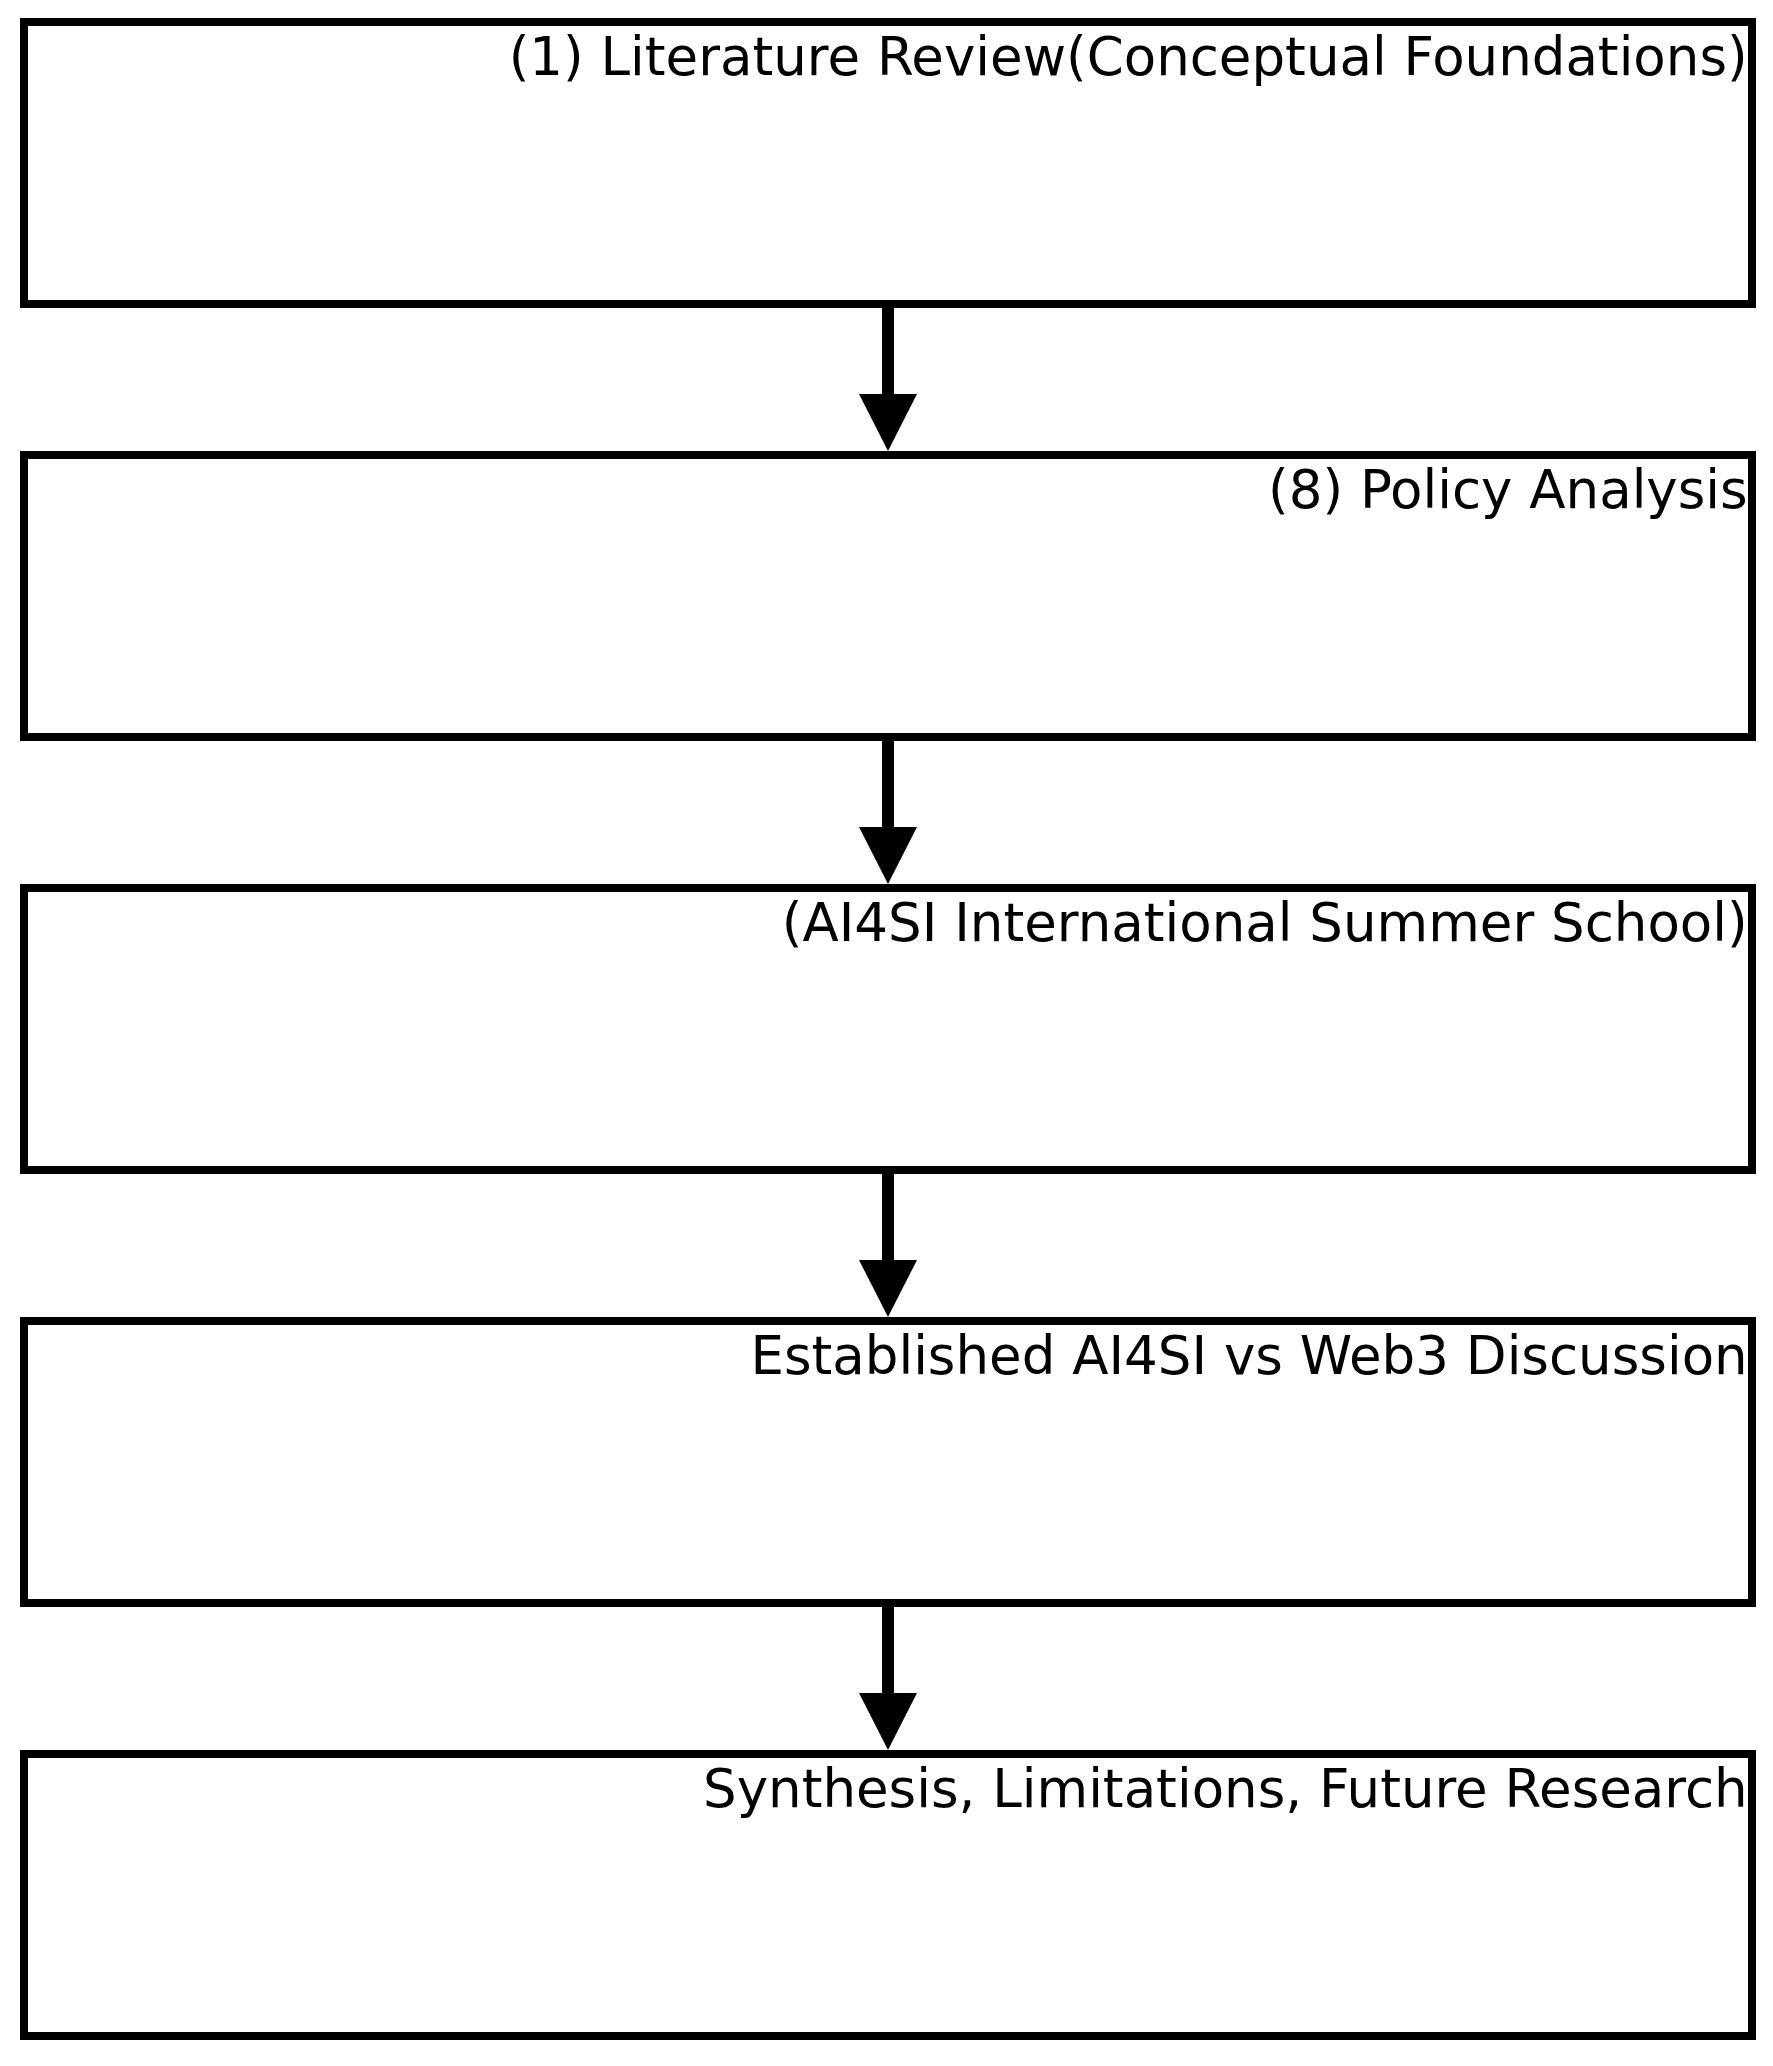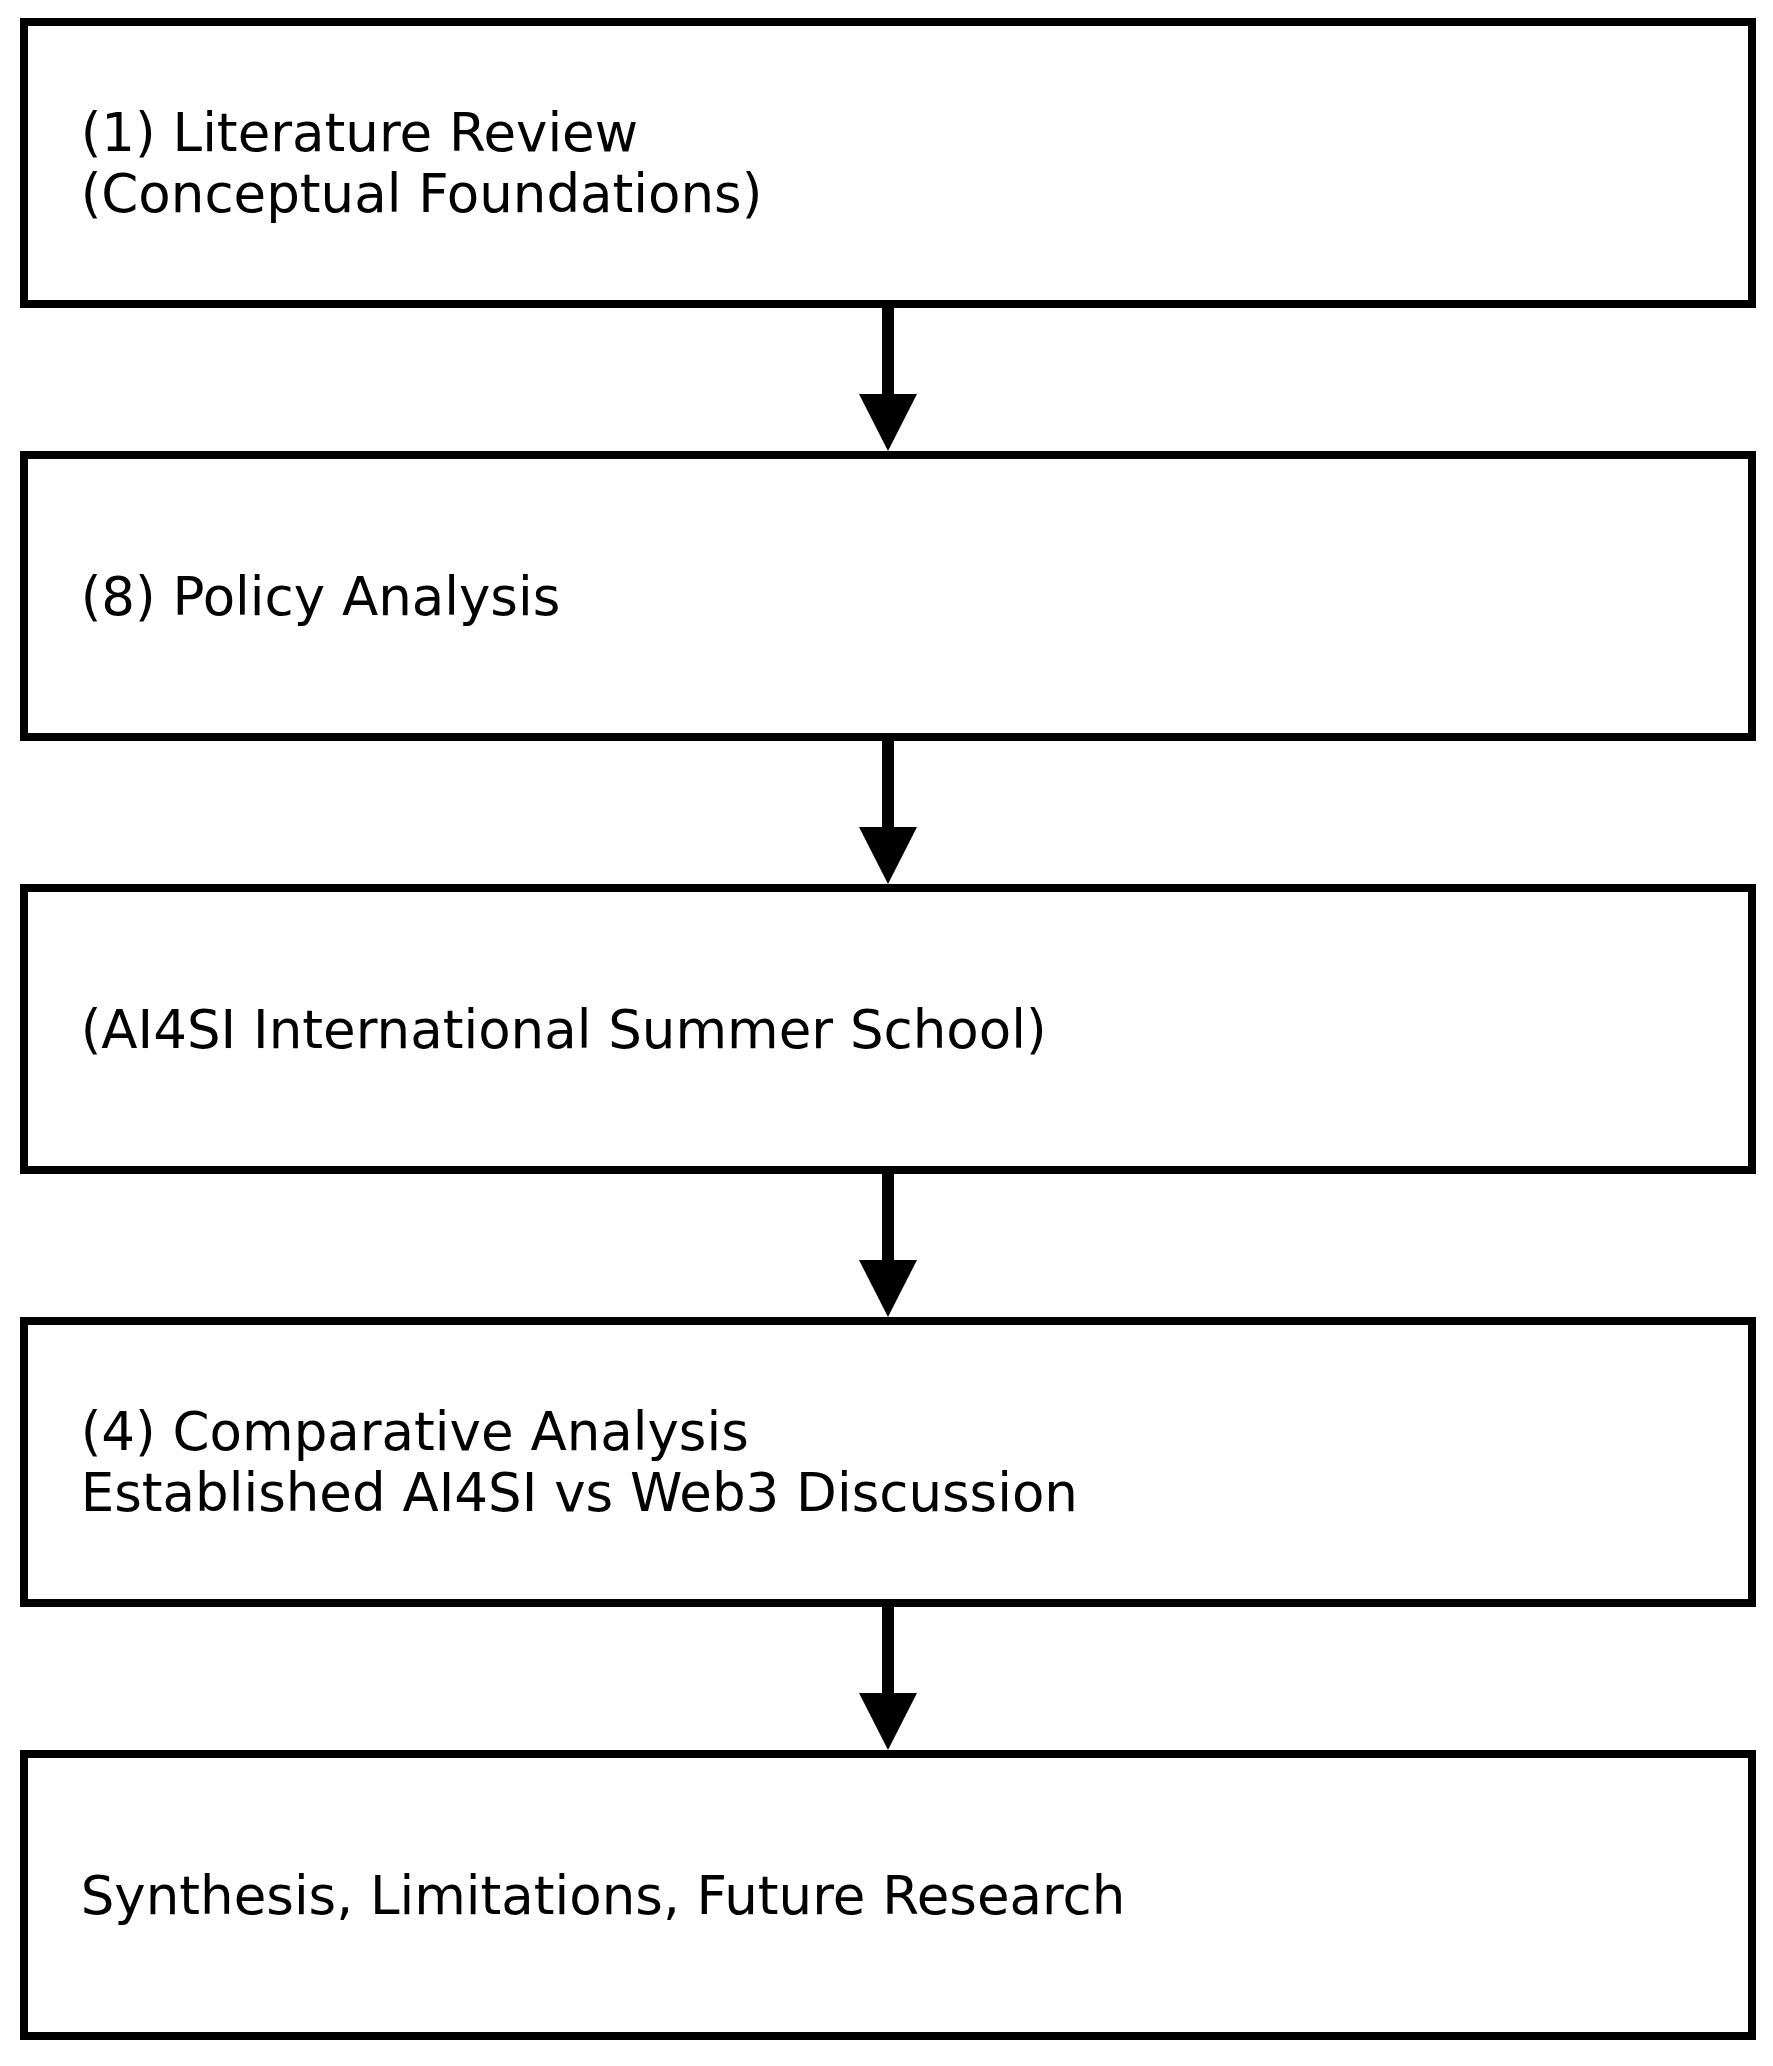--- a/index.html
+++ b/index.html
@@ -31,8 +31,7 @@
     border: 8.4px solid #000000;
     background: #ffffff;
     display: flex;
-    flex-direction: column;
-    justify-content: center;
+    justify-content: flex-end;
     padding-left: 53px;
   }
   .line {

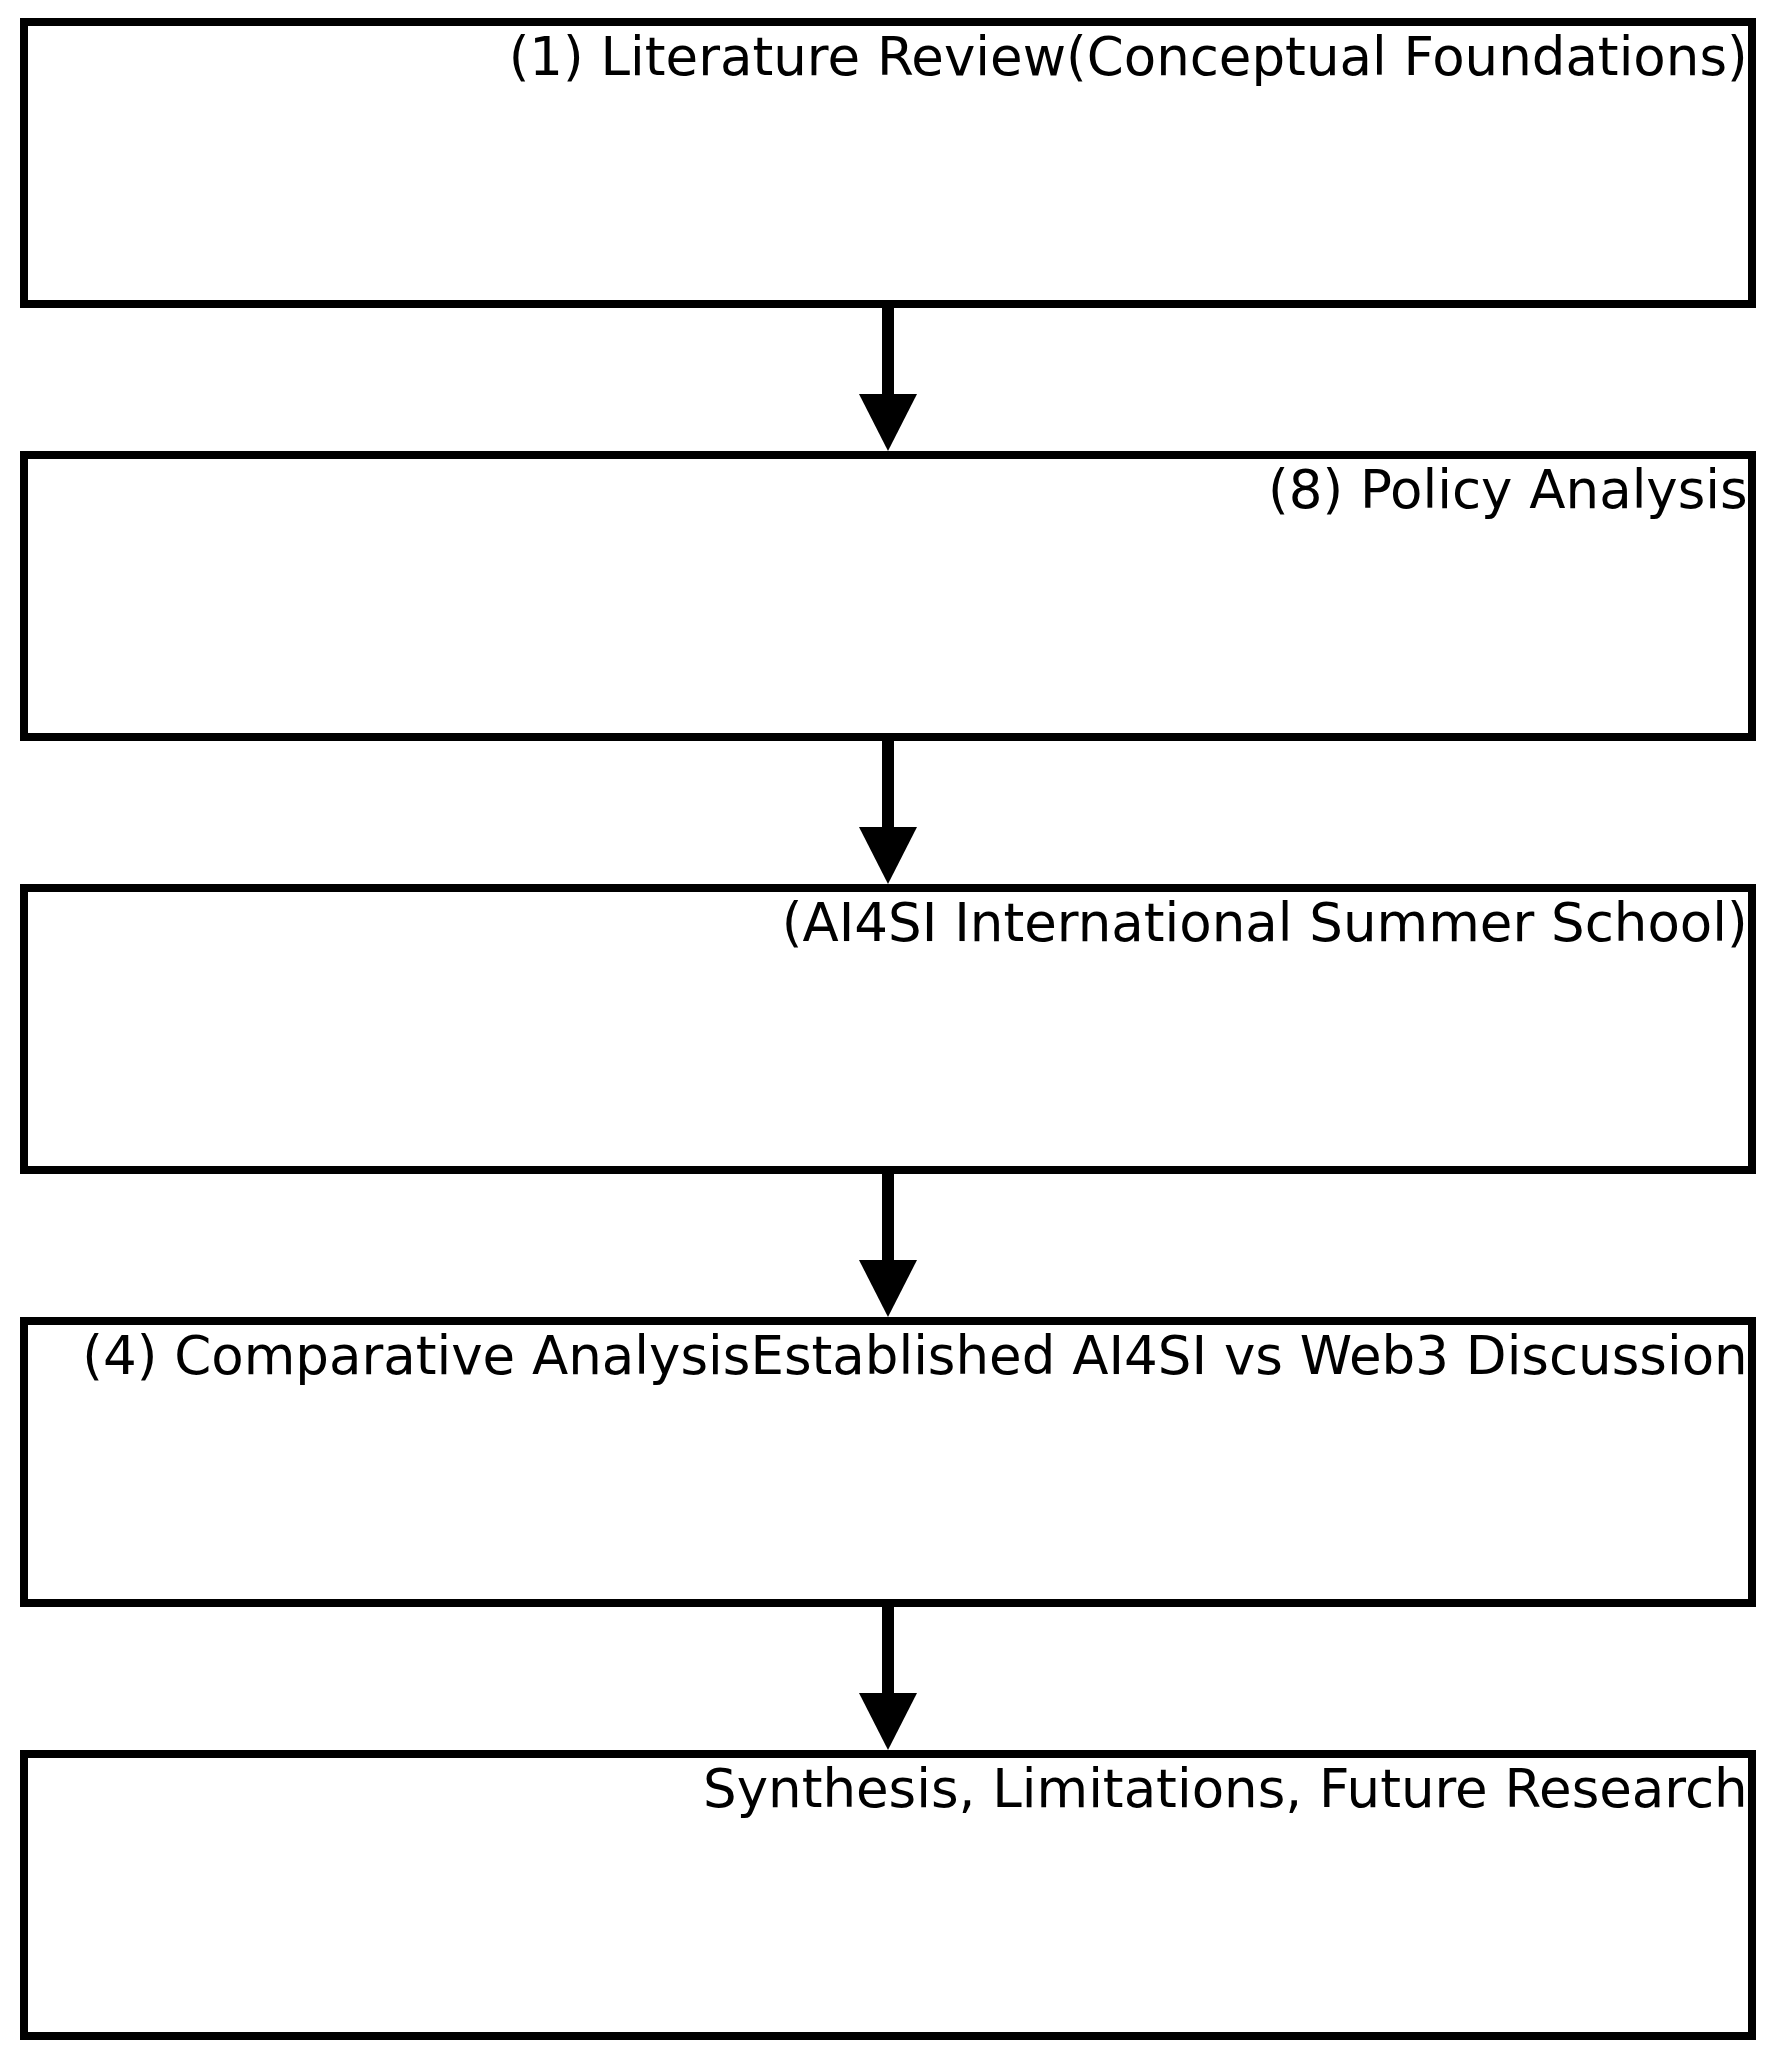--- a/index.html
+++ b/index.html
@@ -95,7 +95,6 @@
     </div>
 
     <div class="box">
-      <div class="line">(4) Comparative Analysis</div>
       <div class="line">Established AI4SI vs Web3 Discussion</div>
     </div>
 

